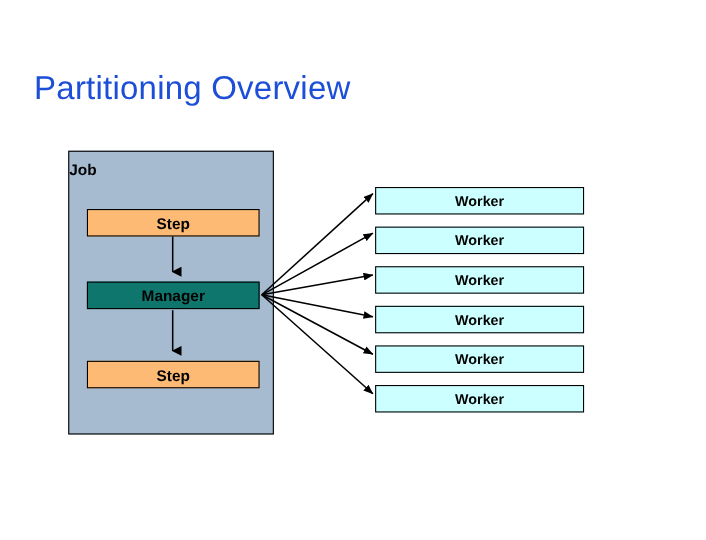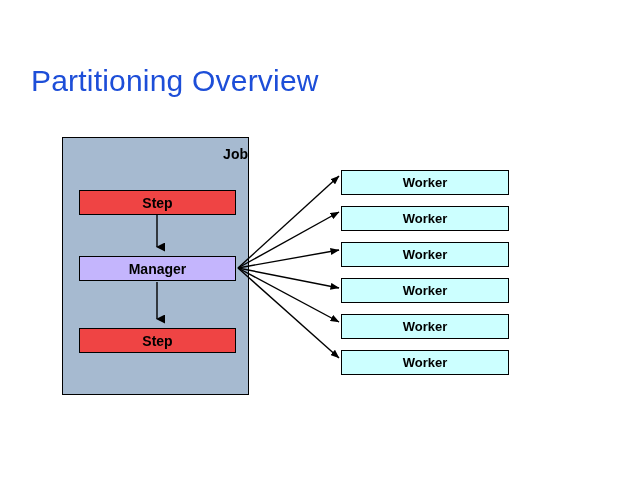--- a/index.html
+++ b/index.html
@@ -46,7 +46,7 @@
     left: 0;
     top: 8px;
     width: 100%;
-    text-align: right;
+    text-align: left;
     font-size: 14px;
     font-weight: bold;
     color: #000000;

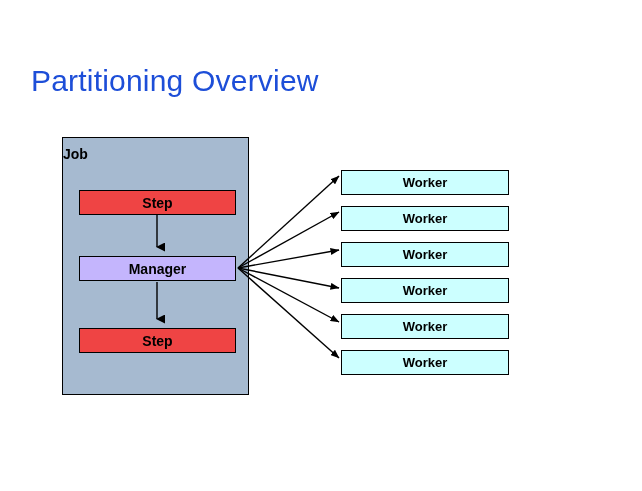--- a/index.html
+++ b/index.html
@@ -75,7 +75,7 @@
   .worker-box {
     position: absolute;
     left: 341px;
-    width: 168px;
+    width: 190px;
     height: 25px;
     background: #ccffff;
     border: 1px solid #000000;

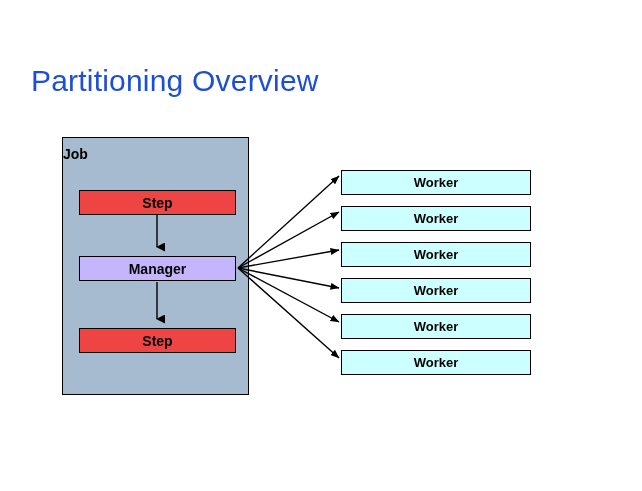--- a/index.html
+++ b/index.html
@@ -65,7 +65,7 @@
     font-weight: bold;
     color: #000000;
   }
-  .step-box { background: #ef4444; }
+  .step-box { background: #fdba74; }
   .manager-box { background: #c4b5fd; }
   #step-top     { top: 52px; }
   #manager-node { top: 118px; }

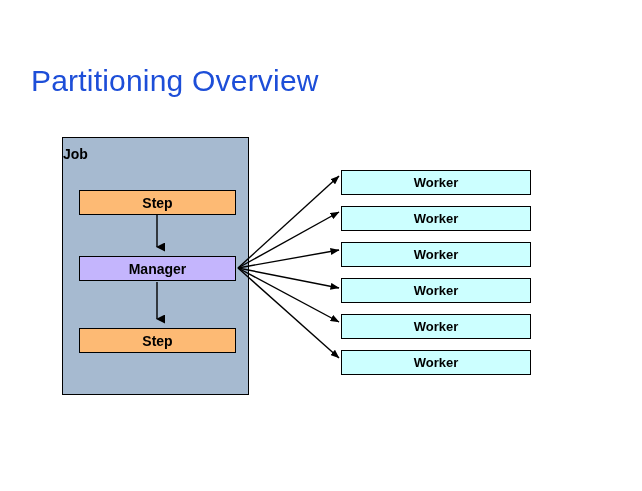--- a/index.html
+++ b/index.html
@@ -66,7 +66,7 @@
     color: #000000;
   }
   .step-box { background: #fdba74; }
-  .manager-box { background: #c4b5fd; }
+  .manager-box { background: #0f766e; }
   #step-top     { top: 52px; }
   #manager-node { top: 118px; }
   #step-bottom  { top: 190px; }

